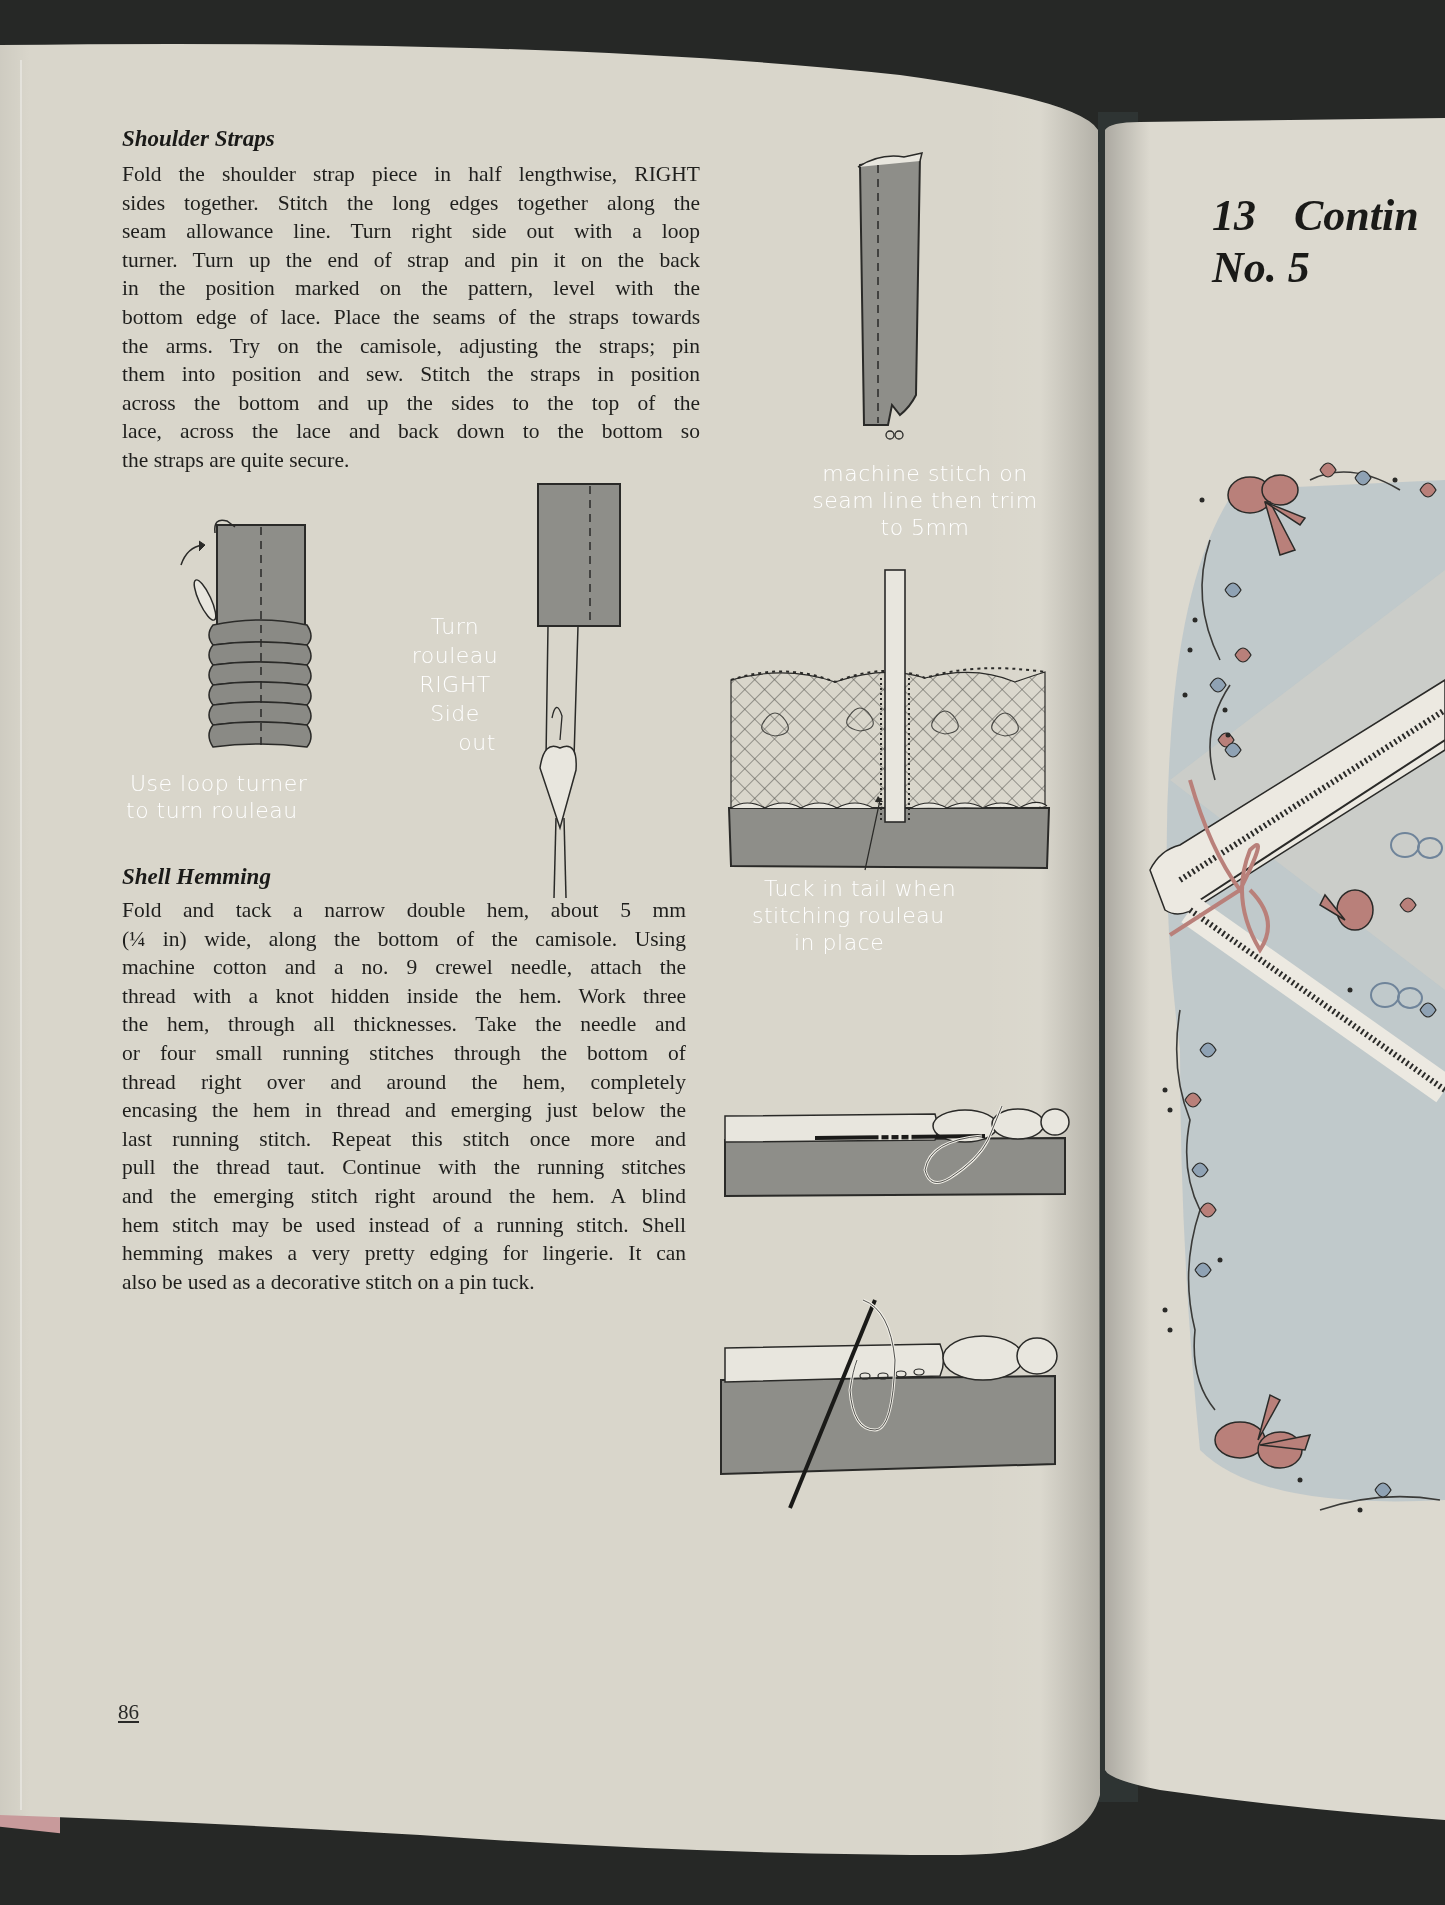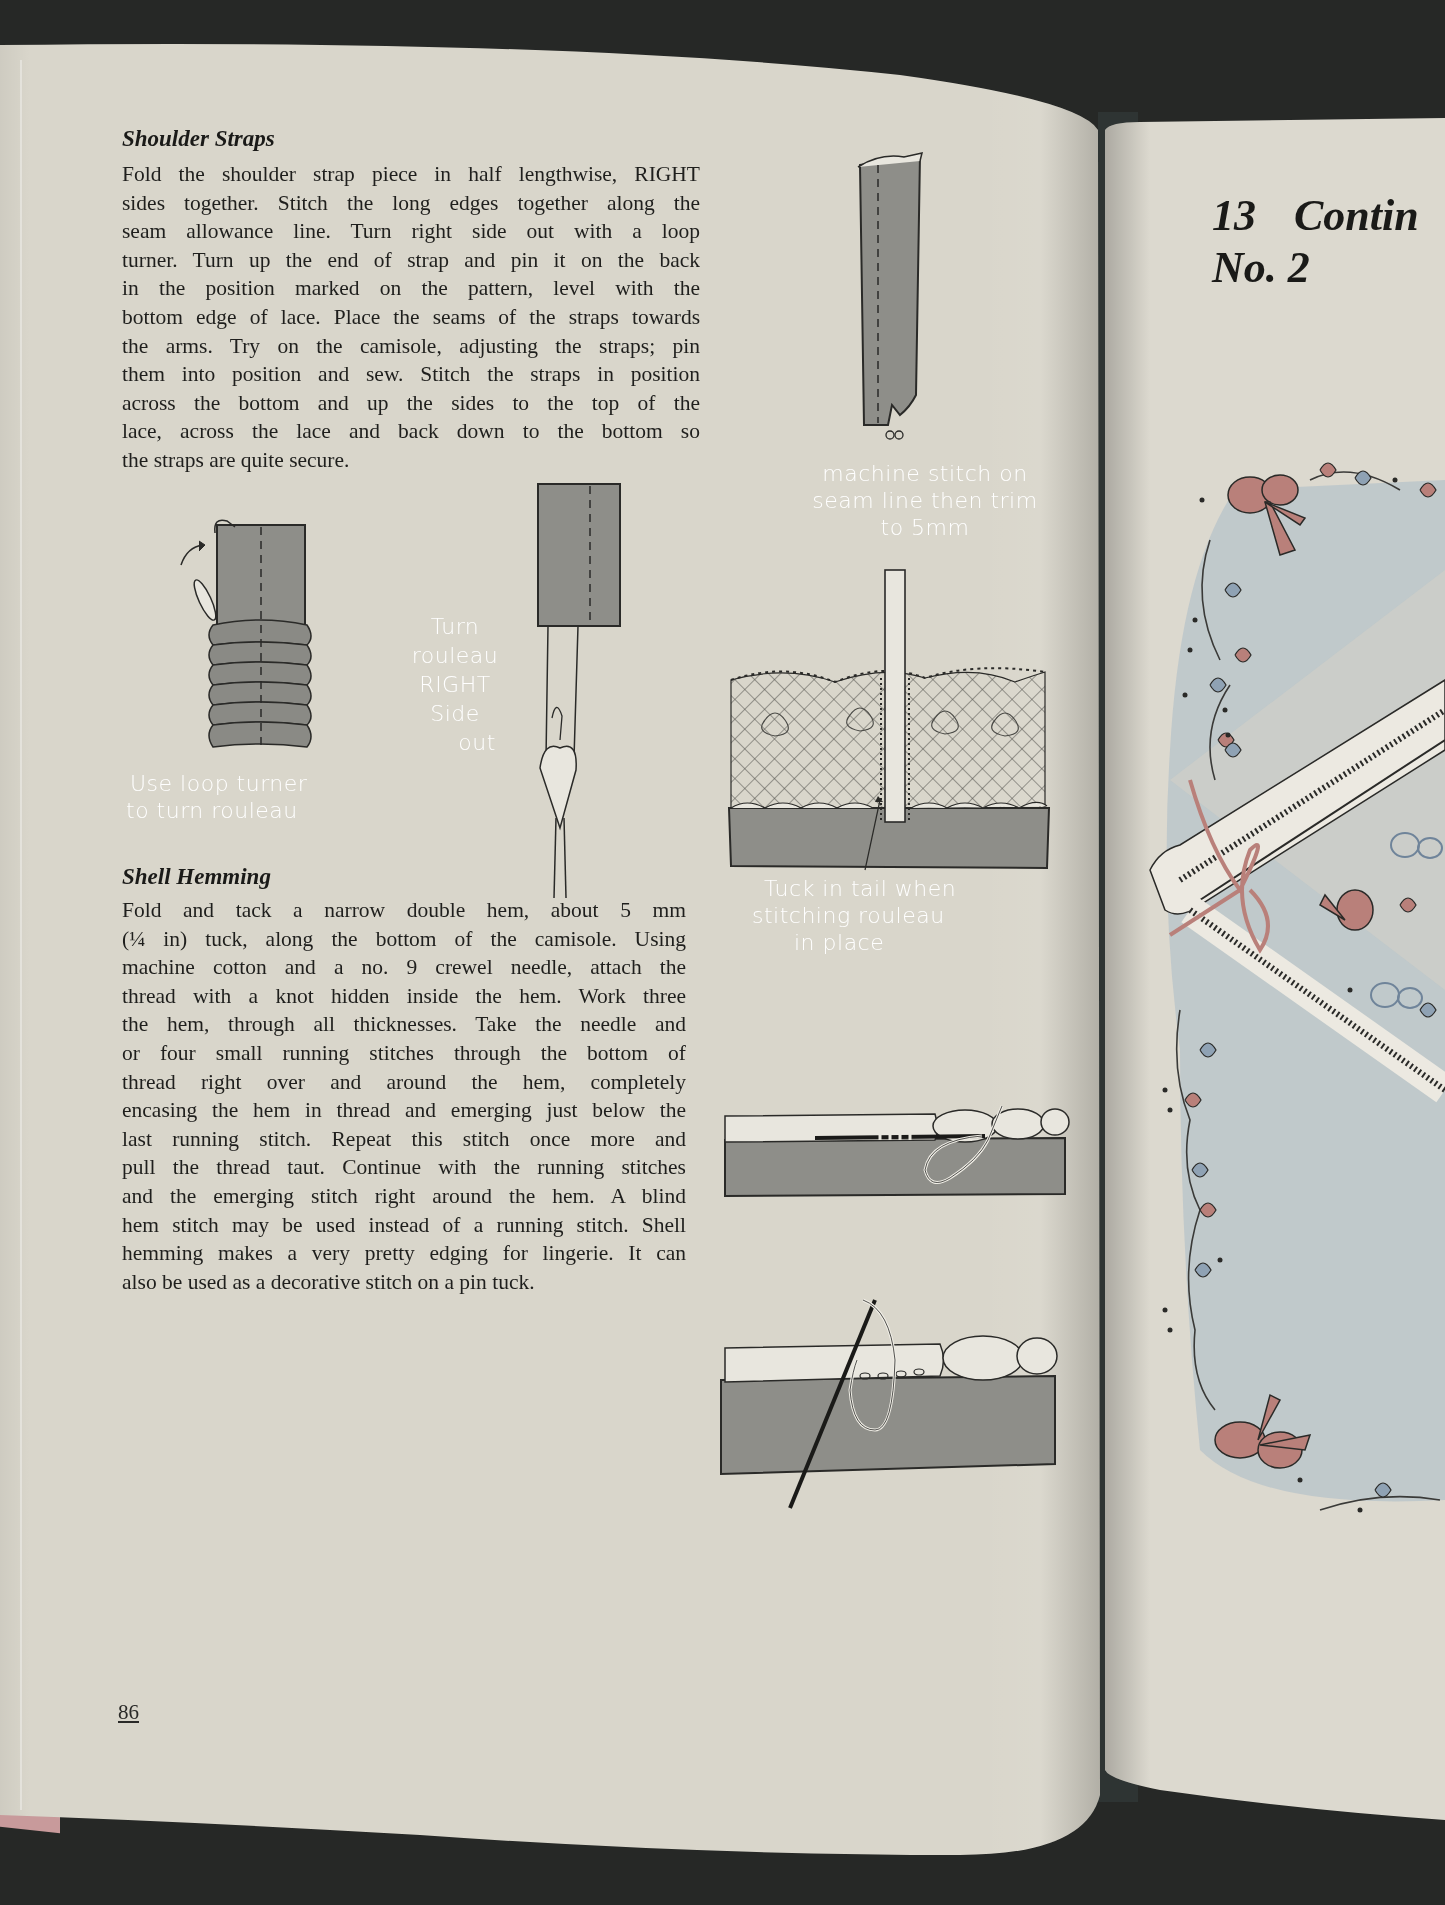--- a/index.html
+++ b/index.html
@@ -228,7 +228,7 @@
 
 <div class="chapter">
   <div><span class="num">13</span><span>Contin</span></div>
-  <div>No. 2</div>
+  <div>No. 5</div>
 </div>
 
 <svg style="left:1140px; top:450px;" width="305" height="1110" viewBox="0 0 305 1110">

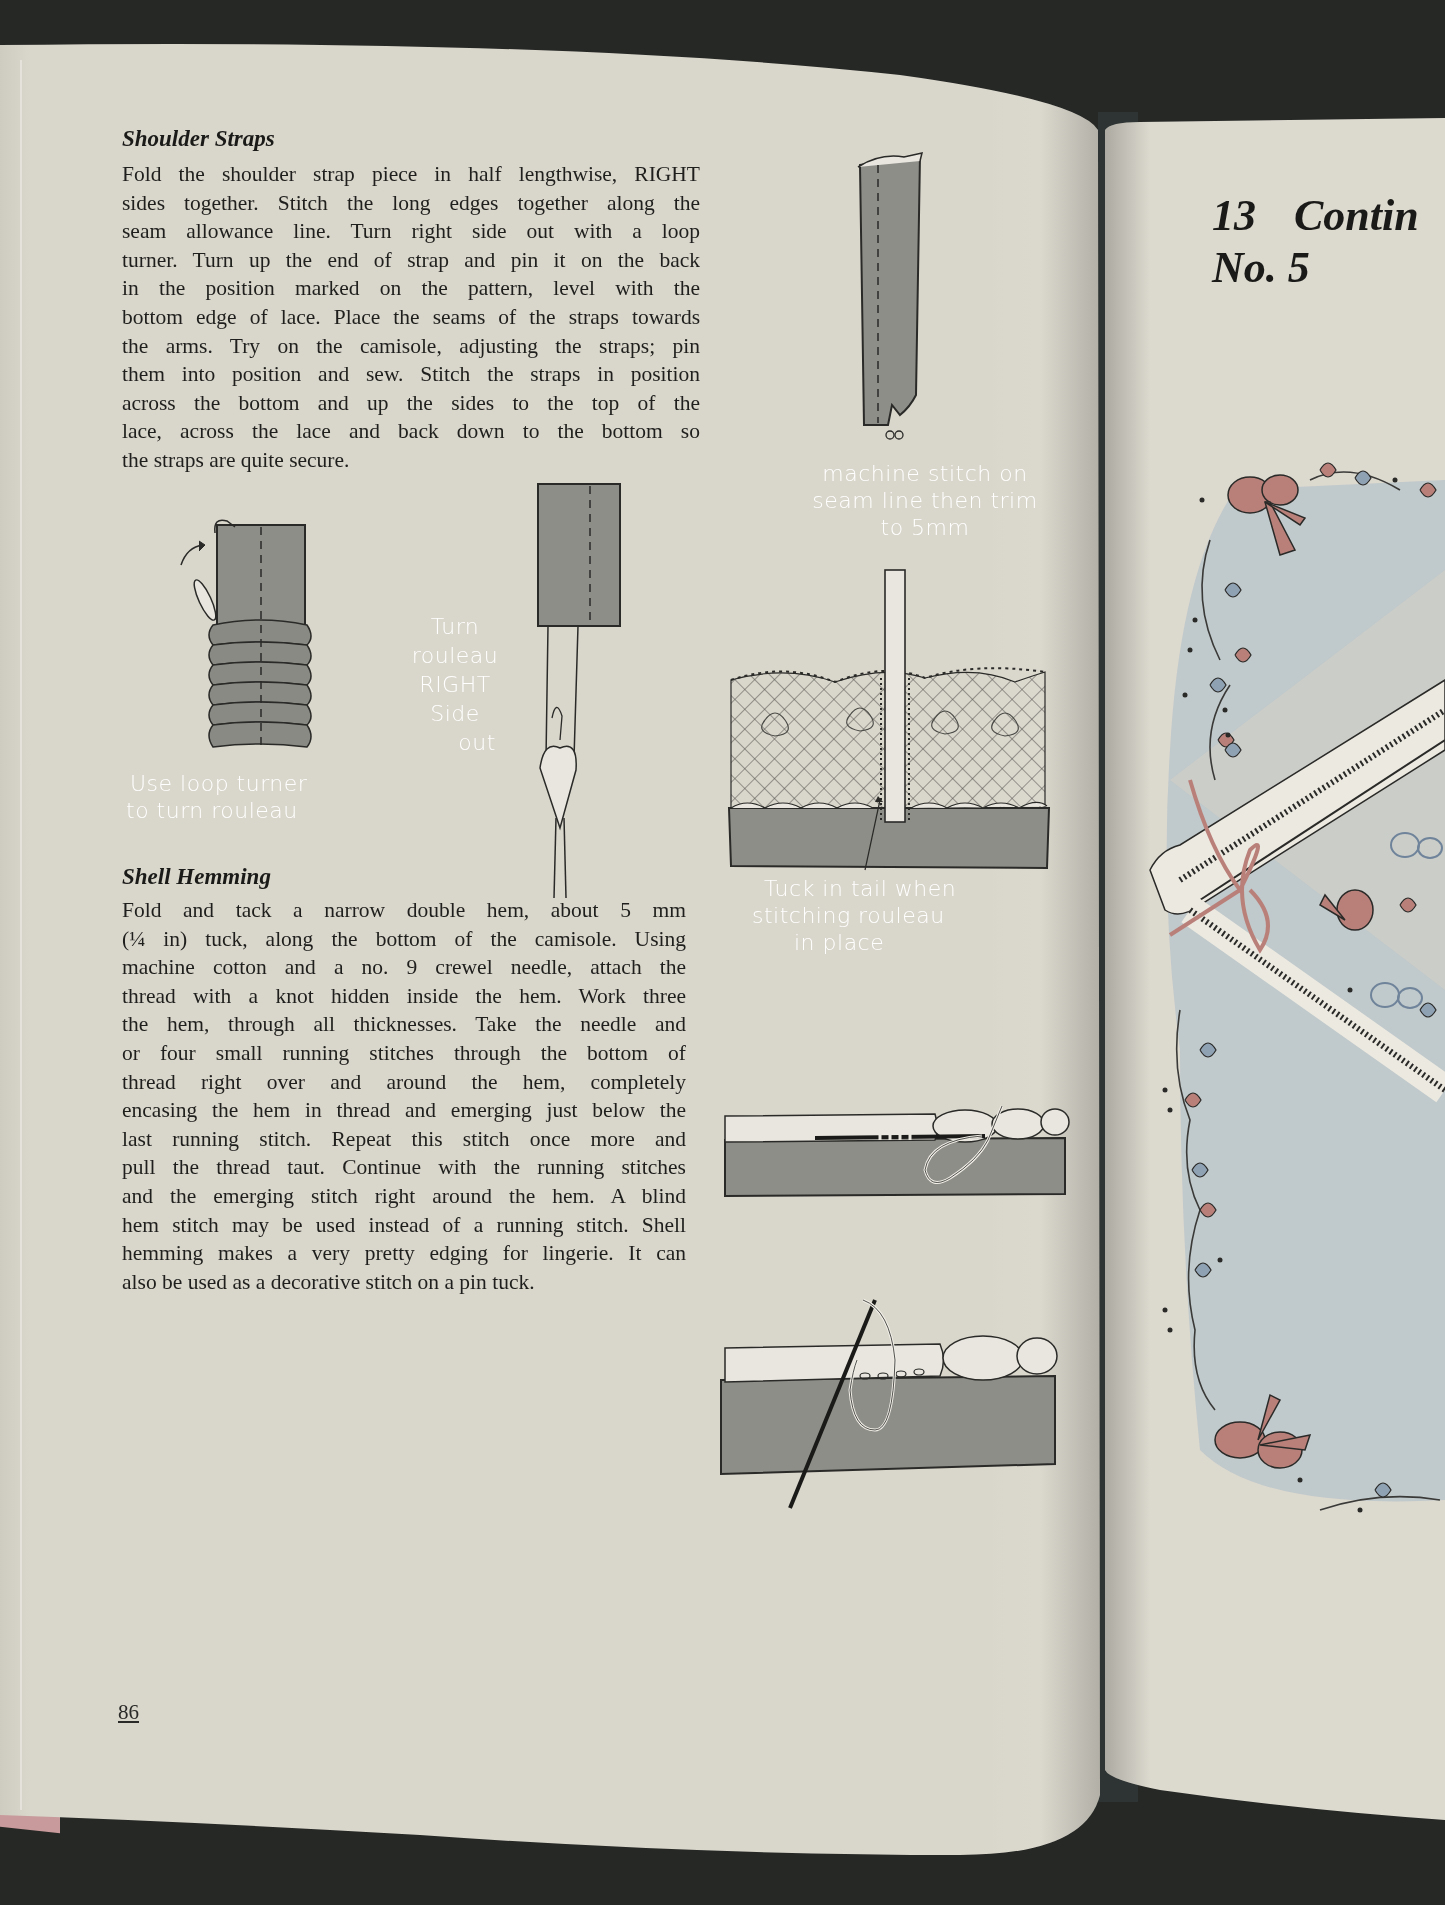--- a/index.html
+++ b/index.html
@@ -103,7 +103,7 @@
 <div class="heading" style="left:122px; top:864px;">Shell Hemming</div>
 <div class="para" style="left:122px; top:896px; width:564px;">
   <span class="line">Fold and tack a narrow double hem, about 5 mm</span>
-  <span class="line">(¼ in) tuck, along the bottom of the camisole. Using</span>
+  <span class="line">(¼ in) wide, along the bottom of the camisole. Using</span>
   <span class="line">machine cotton and a no. 9 crewel needle, attach the</span>
   <span class="line">thread with a knot hidden inside the hem. Work three</span>
   <span class="line">the hem, through all thicknesses. Take the needle and</span>

